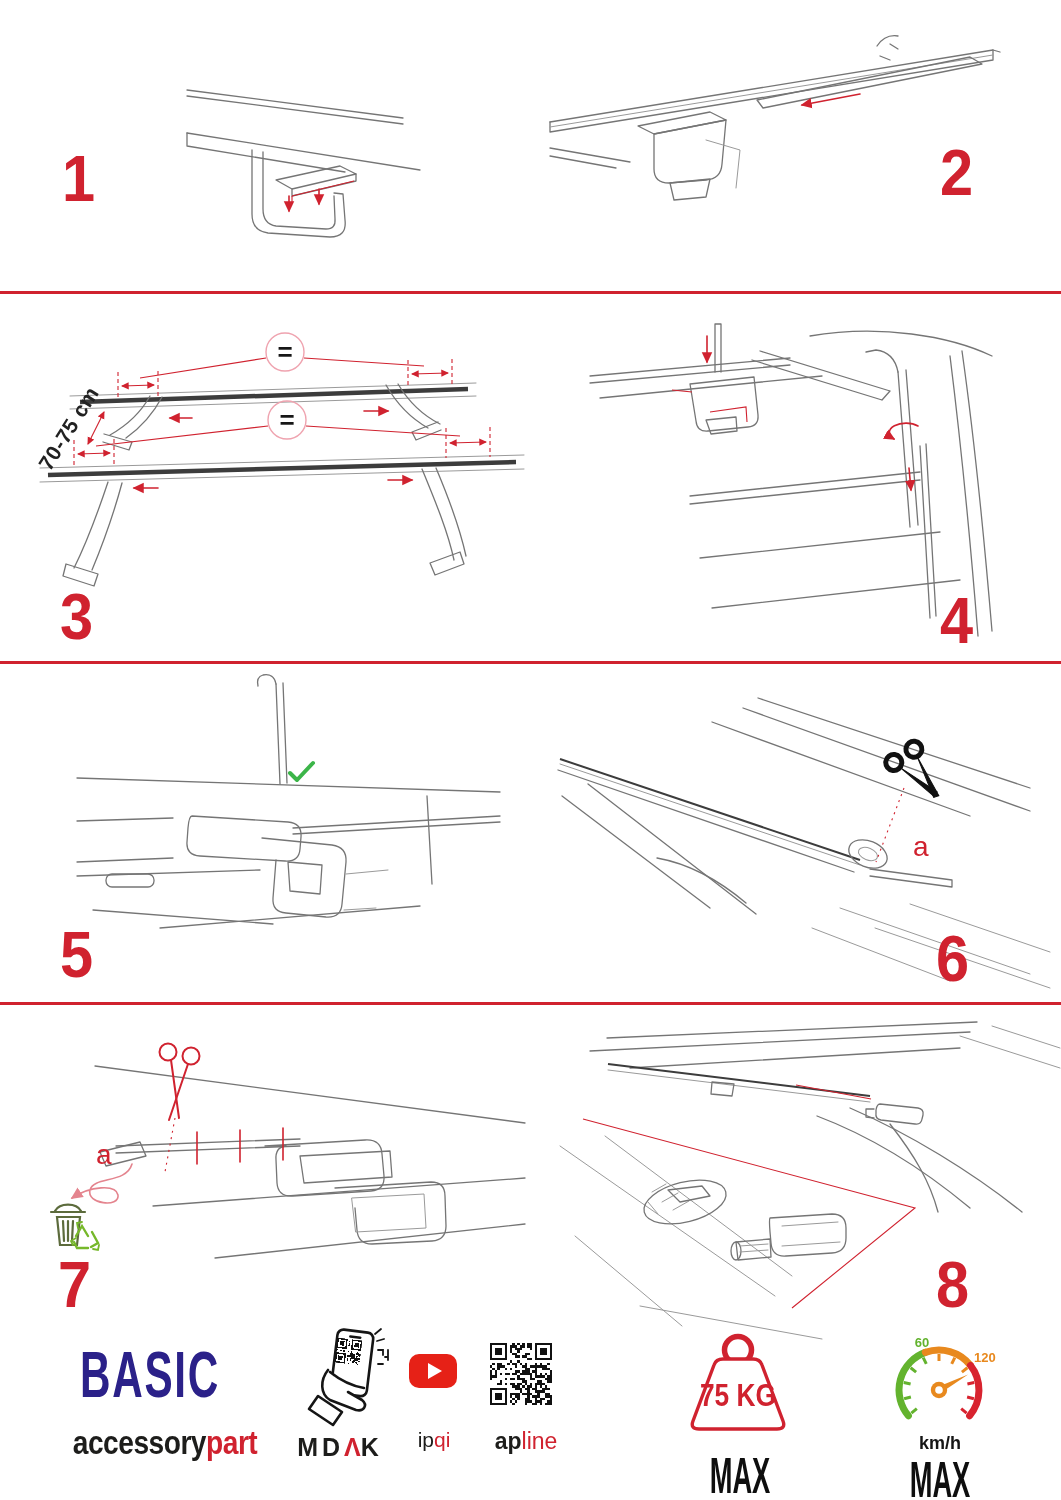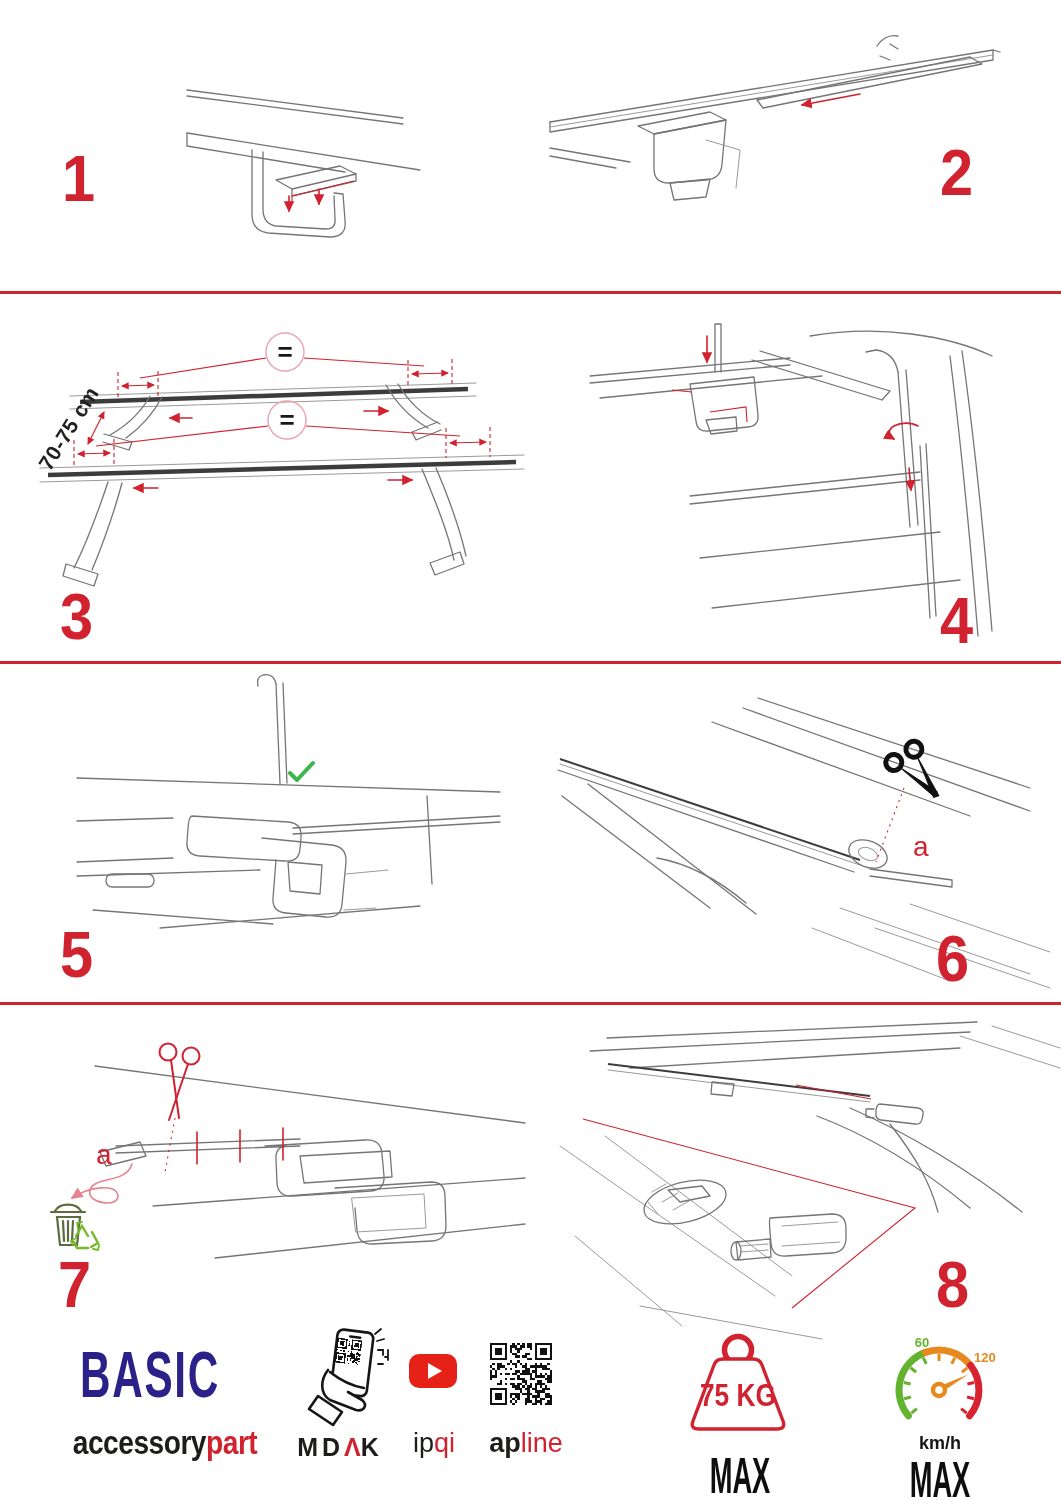--- a/index.html
+++ b/index.html
@@ -40,7 +40,7 @@
   .mdak{position:absolute;left:292px;top:1433px;width:96px;text-align:center;font-size:25px;font-weight:700;
         letter-spacing:4px;color:var(--ink);white-space:nowrap;}
   .mdak .rd{letter-spacing:0;}
-  .ipqi{position:absolute;left:406px;top:1428px;width:56px;text-align:center;font-size:27px;font-weight:400;white-space:nowrap;}
+  .ipqi{position:absolute;left:406px;top:1428px;width:56px;text-align:center;font-size:21px;font-weight:400;white-space:nowrap;}
   .apline{position:absolute;left:484px;top:1428px;width:84px;text-align:center;font-size:27px;white-space:nowrap;}
   .apline .blk{font-weight:700;}
   .yt{position:absolute;left:409px;top:1354px;width:48px;height:34px;background:#e62117;border-radius:10px;

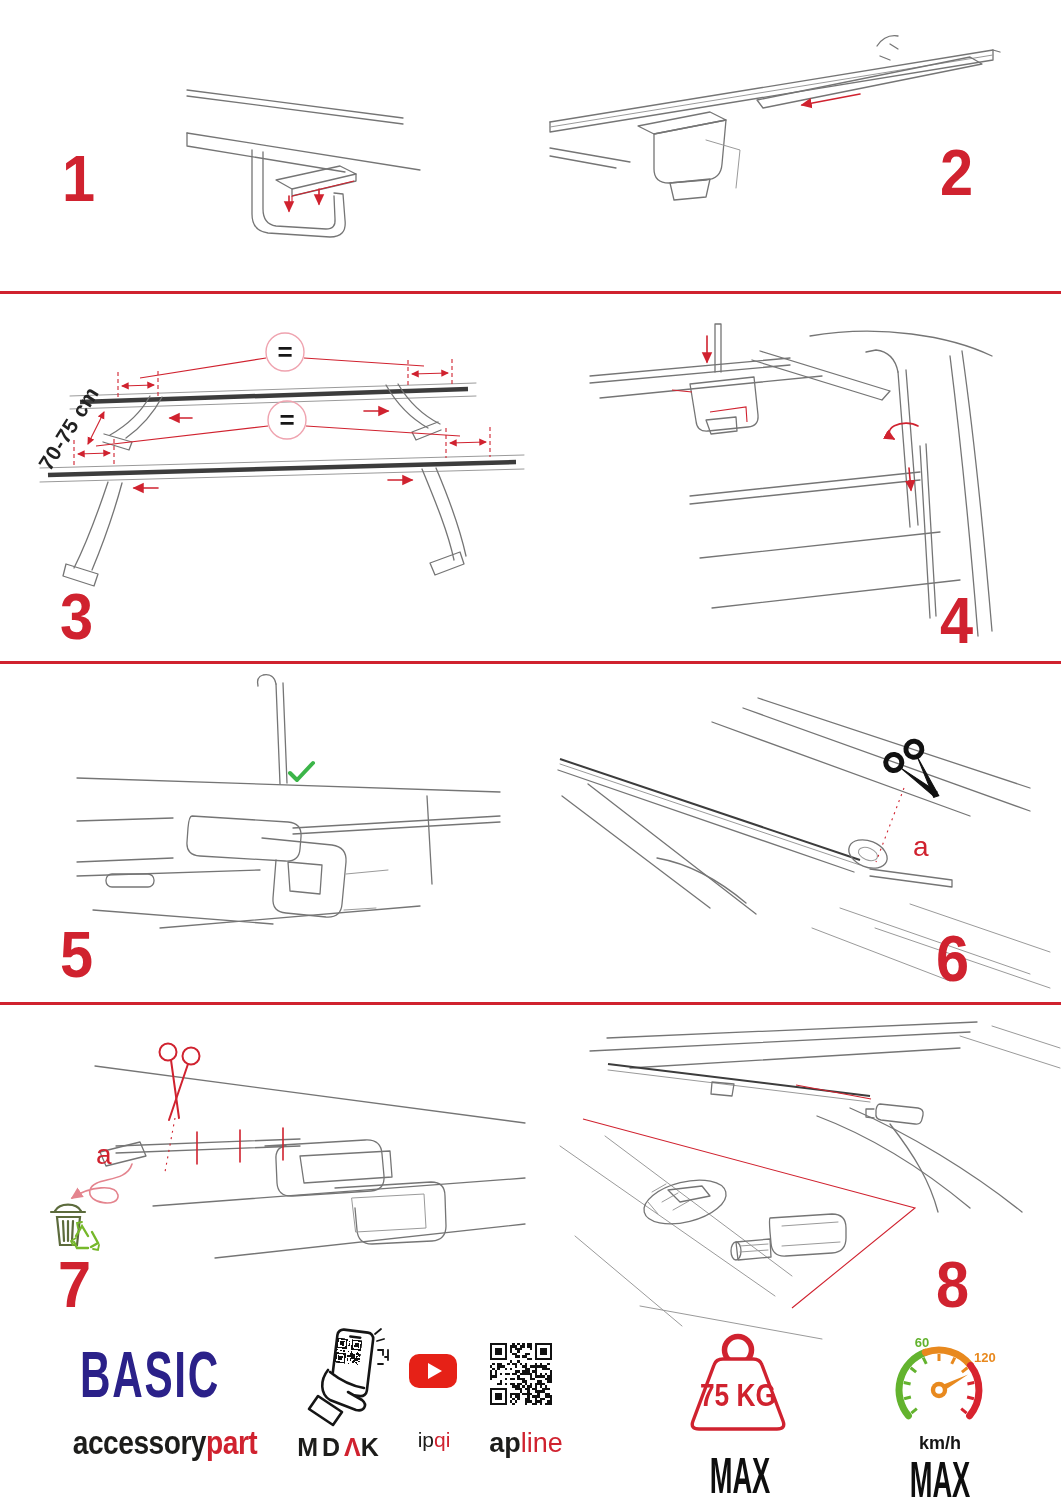--- a/index.html
+++ b/index.html
@@ -41,7 +41,7 @@
         letter-spacing:4px;color:var(--ink);white-space:nowrap;}
   .mdak .rd{letter-spacing:0;}
   .ipqi{position:absolute;left:406px;top:1428px;width:56px;text-align:center;font-size:21px;font-weight:400;white-space:nowrap;}
-  .apline{position:absolute;left:484px;top:1428px;width:84px;text-align:center;font-size:27px;white-space:nowrap;}
+  .apline{position:absolute;left:484px;top:1428px;width:84px;text-align:center;font-size:23px;white-space:nowrap;}
   .apline .blk{font-weight:700;}
   .yt{position:absolute;left:409px;top:1354px;width:48px;height:34px;background:#e62117;border-radius:10px;
       display:flex;align-items:center;justify-content:center;}

